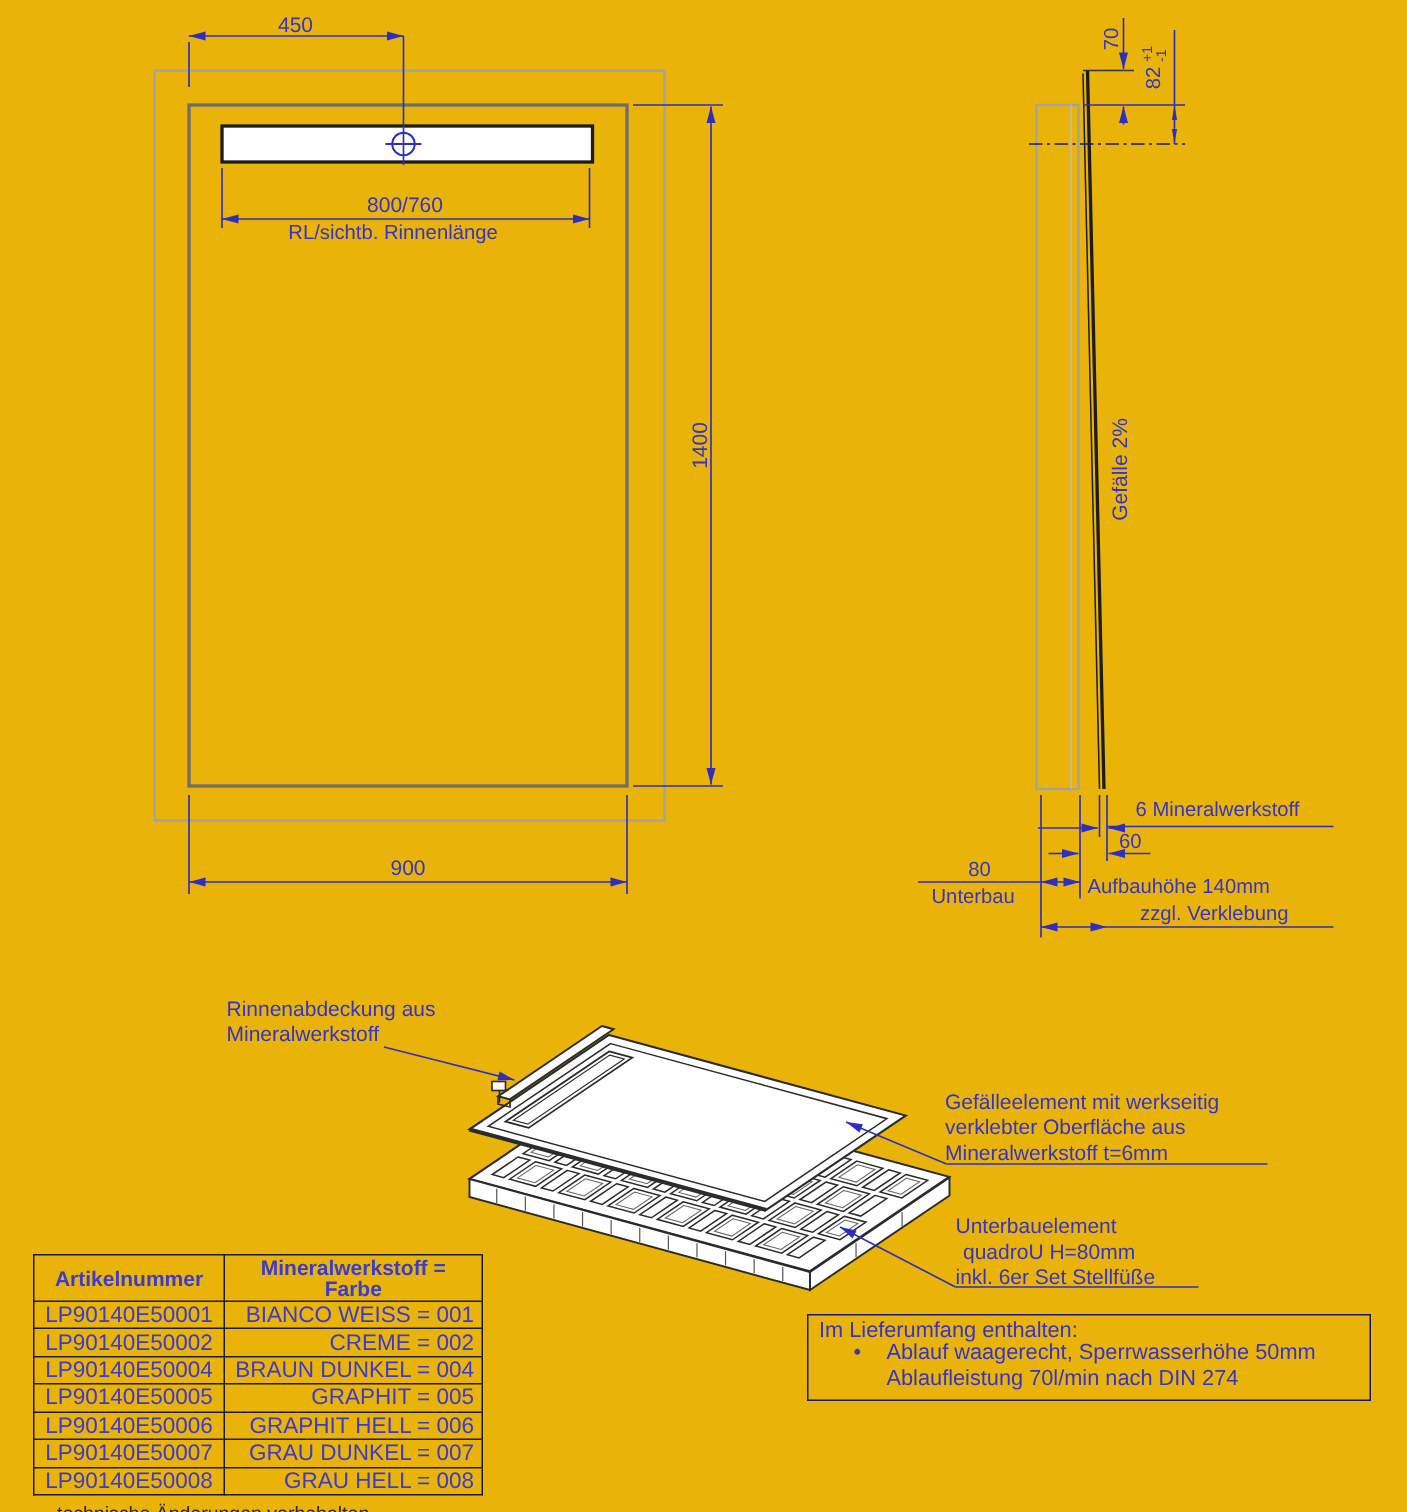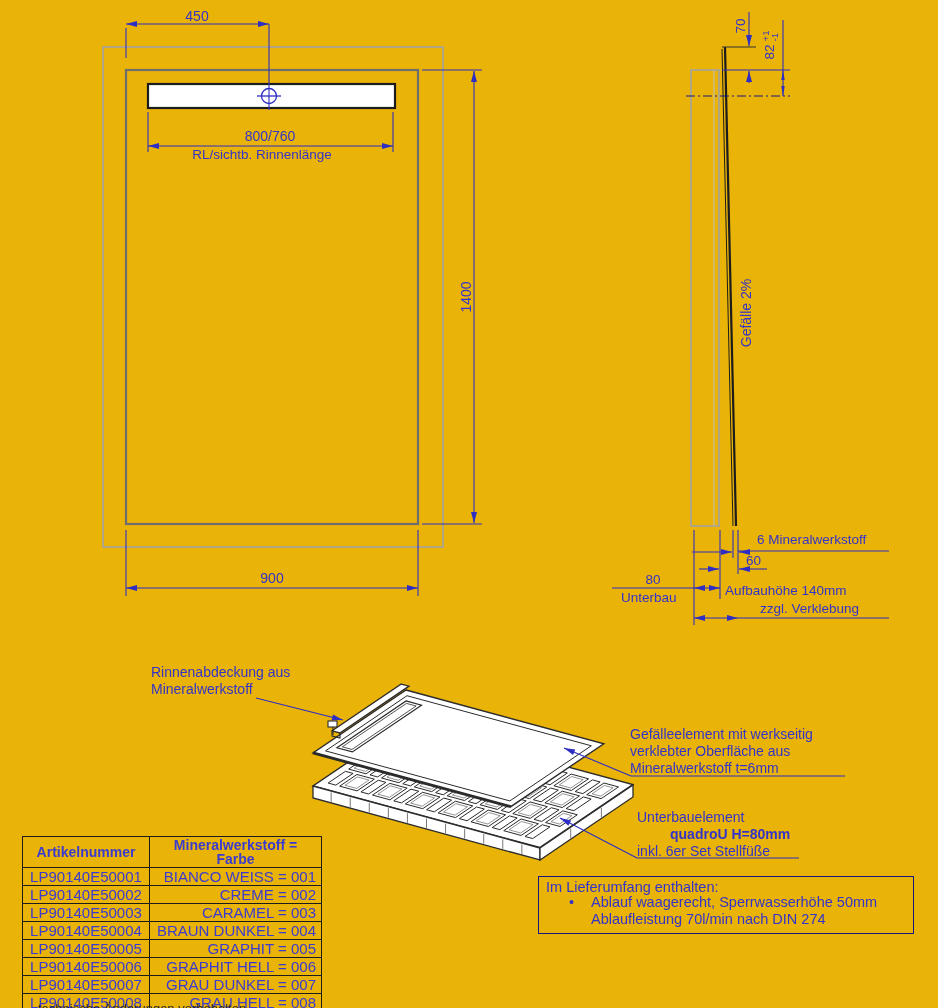--- a/index.html
+++ b/index.html
@@ -263,7 +263,7 @@
   <div class="txt" style="left:630px;top:743px;">verklebter Oberfläche aus</div>
   <div class="txt" style="left:630px;top:760px;">Mineralwerkstoff t=6mm</div>
   <div class="txt" style="left:637px;top:809px;">Unterbauelement</div>
-  <div class="txt" style="left:670px;top:826px;font-weight:bold;">quadroU H=80mm</div>
+  <div class="txt" style="left:642px;top:826px;">quadroU H=80mm</div>
   <div class="txt" style="left:637px;top:843px;">inkl. 6er Set Stellfüße</div>
 
   <table id="color-table">

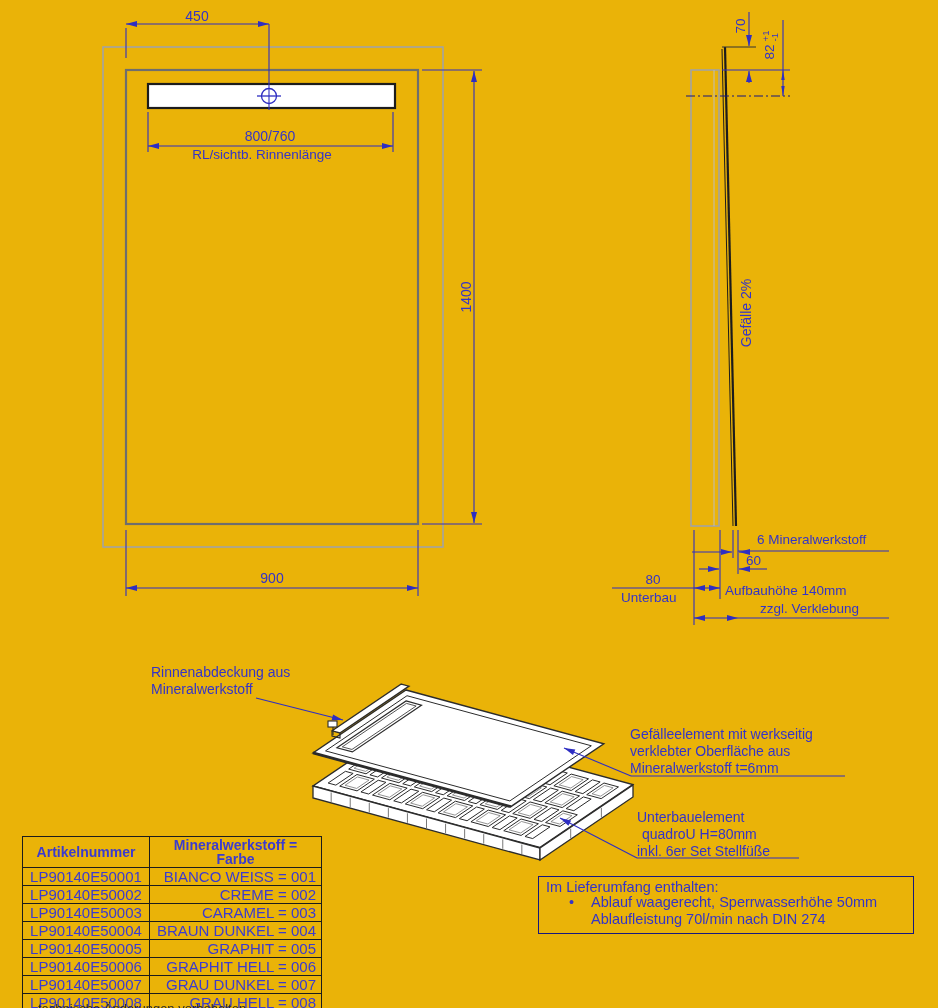--- a/index.html
+++ b/index.html
@@ -283,10 +283,6 @@
           <td class="c2">CREME = 002</td>
         </tr>
         <tr>
-          <td class="c1">LP90140E50003</td>
-          <td class="c2">CARAMEL = 003</td>
-        </tr>
-        <tr>
           <td class="c1">LP90140E50004</td>
           <td class="c2">BRAUN DUNKEL = 004</td>
         </tr>

